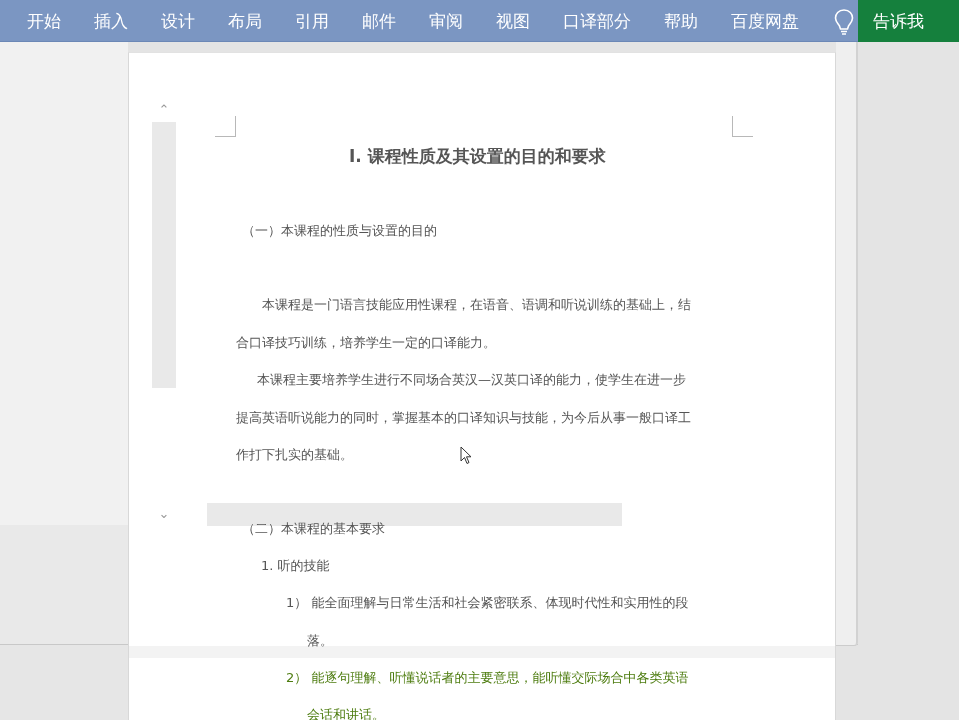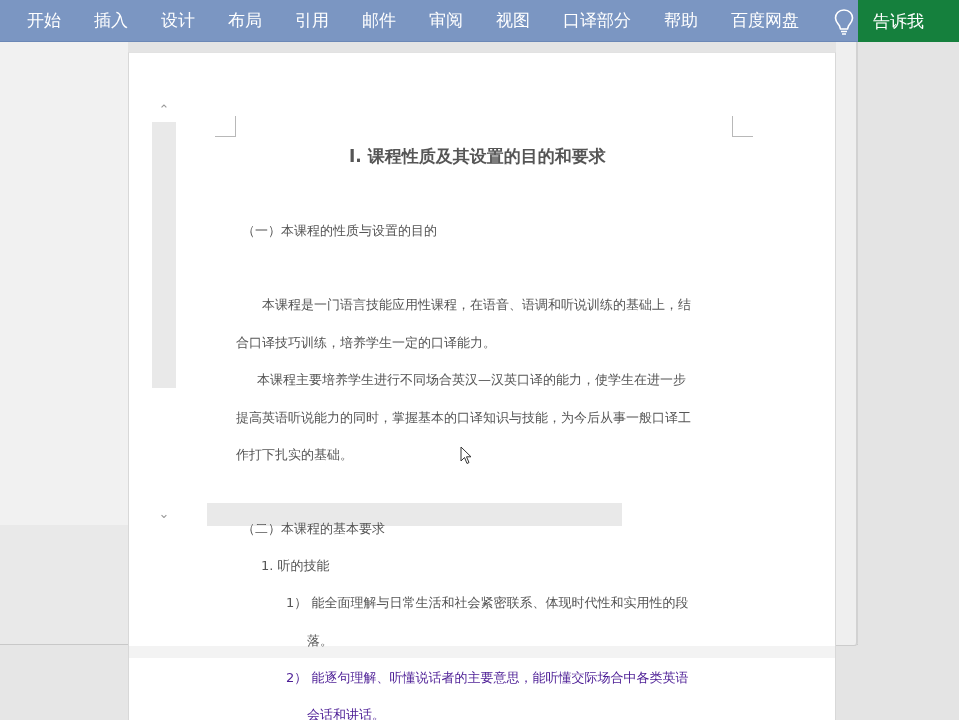--- a/index.html
+++ b/index.html
@@ -19,7 +19,7 @@
     .ribbon-tabs { display: flex; align-items: center; height: 100%; padding-left: 27px; }
     .ribbon-tab {
       color: #ffffff; font-size: 17px; margin-right: 33px; white-space: nowrap;
-      cursor: pointer; line-height: 42px; font-family: Liberation Serif, serif;
+      cursor: pointer; line-height: 42px;
     }
     .tell-me {
       position: absolute; left: 858px; top: 0; width: 101px; height: 42px;

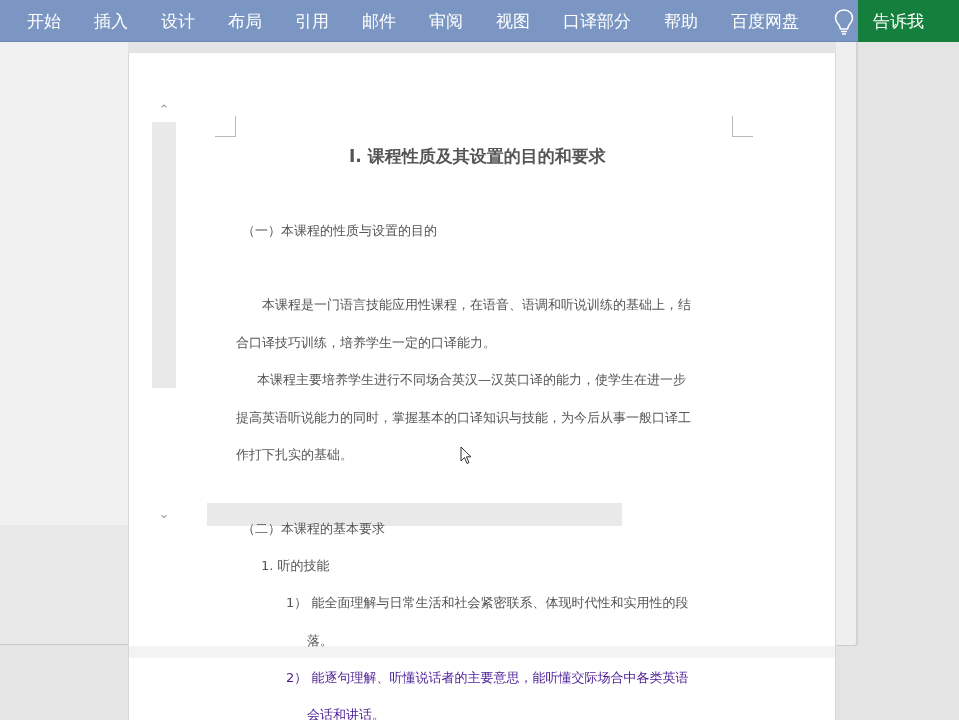--- a/index.html
+++ b/index.html
@@ -88,7 +88,7 @@
     .para {
       position: absolute; font-size: 13px; color: #555; white-space: nowrap; line-height: 16px;
     }
-    .para.dark { color: #4c1d95; }
+    .para.dark { color: #4d7c0f; }
     .cursor {
       position: absolute; left: 331px; top: 393px; width: 14px; height: 20px;
     }

